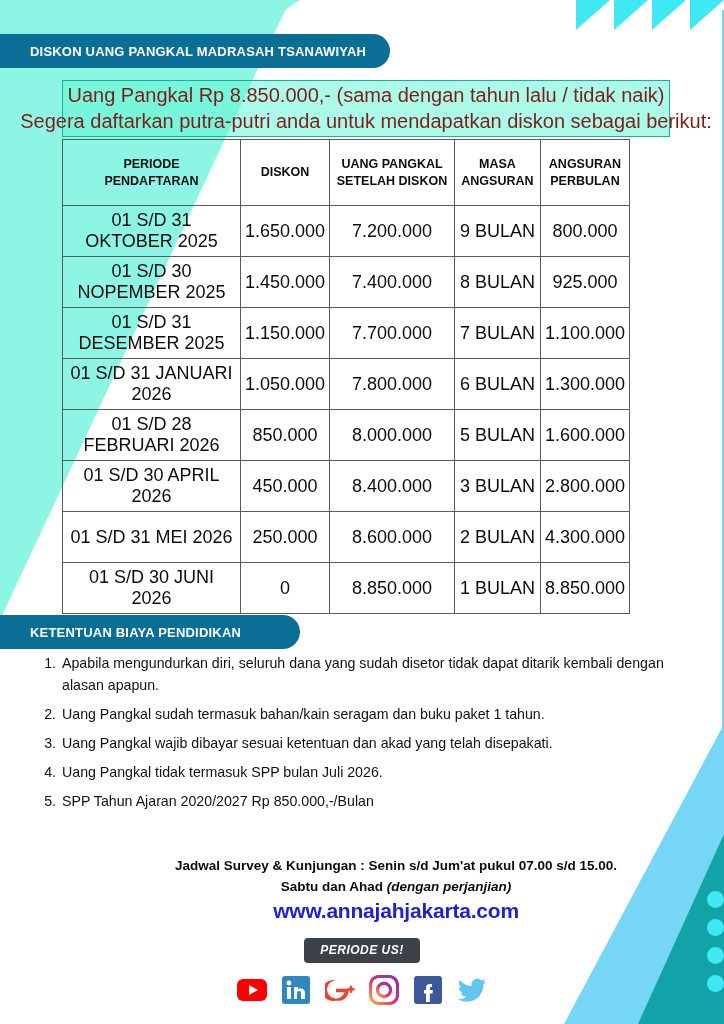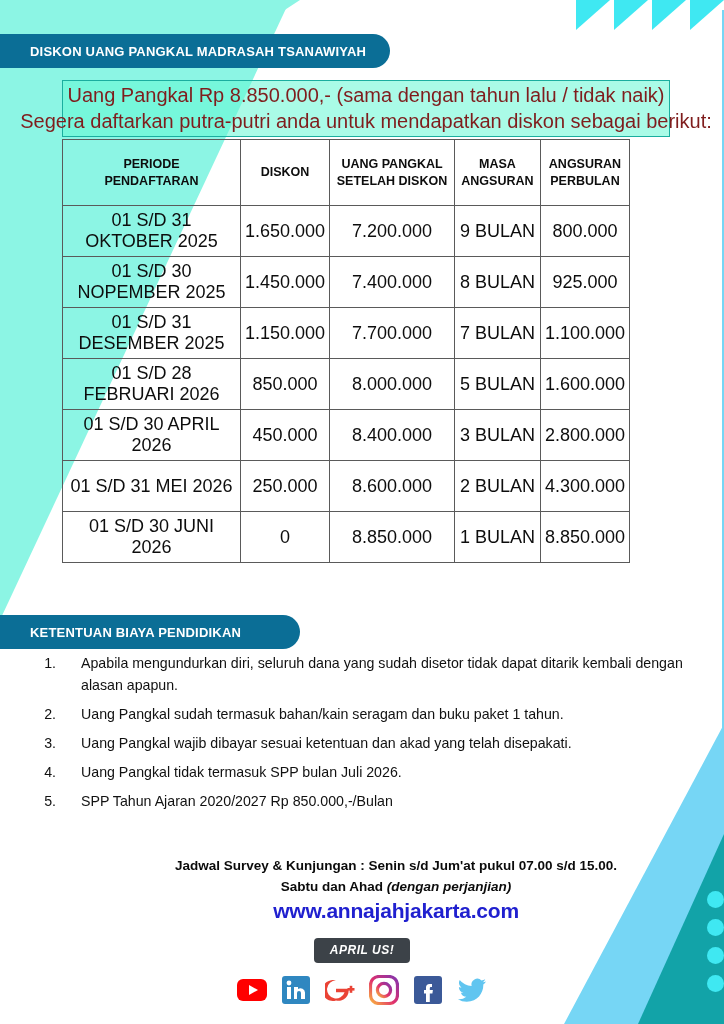--- a/index.html
+++ b/index.html
@@ -314,6 +314,13 @@
             <td class="col-w5">1.100.000</td>
           </tr>
           <tr>
+            <td class="col-period col-w1">01 S/D 31 JANUARI 2026</td>
+            <td class="col-w2">1.050.000</td>
+            <td class="col-w3">7.800.000</td>
+            <td class="col-w4">6 BULAN</td>
+            <td class="col-w5">1.300.000</td>
+          </tr>
+          <tr>
             <td class="col-period col-w1">01 S/D 28 FEBRUARI 2026</td>
             <td class="col-w2">850.000</td>
             <td class="col-w3">8.000.000</td>

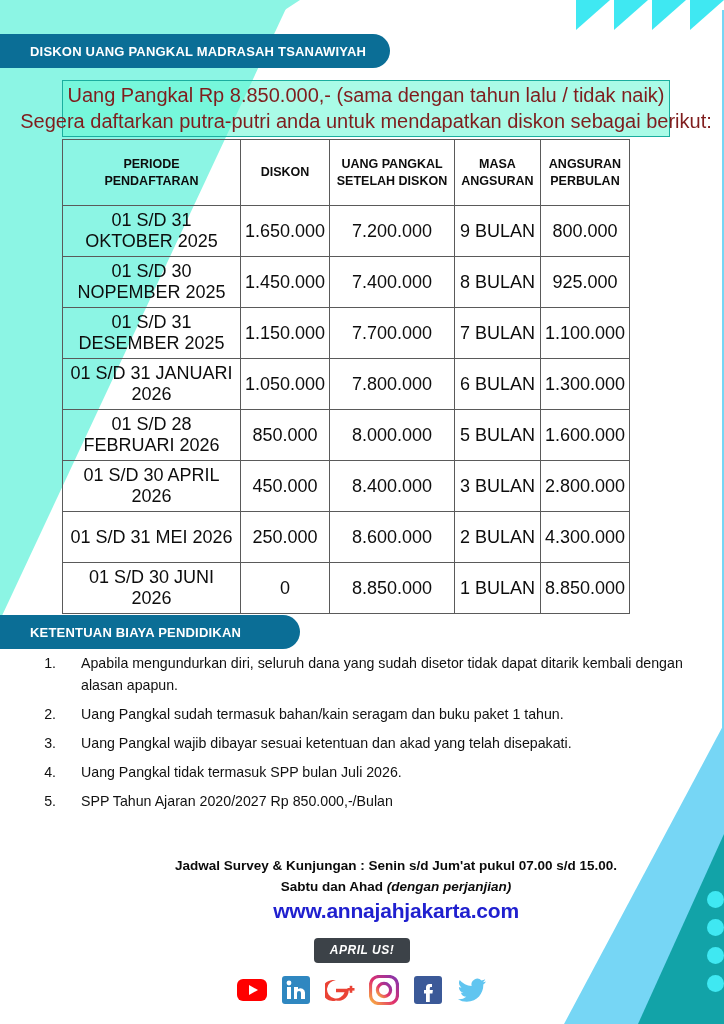--- a/index.html
+++ b/index.html
@@ -173,7 +173,7 @@
     text-align: right;
     padding-right: 6px;
   }
-  .rule-text { flex: 1; margin-left: 19px; }
+  .rule-text { flex: 1; }
 
   
   .footer {

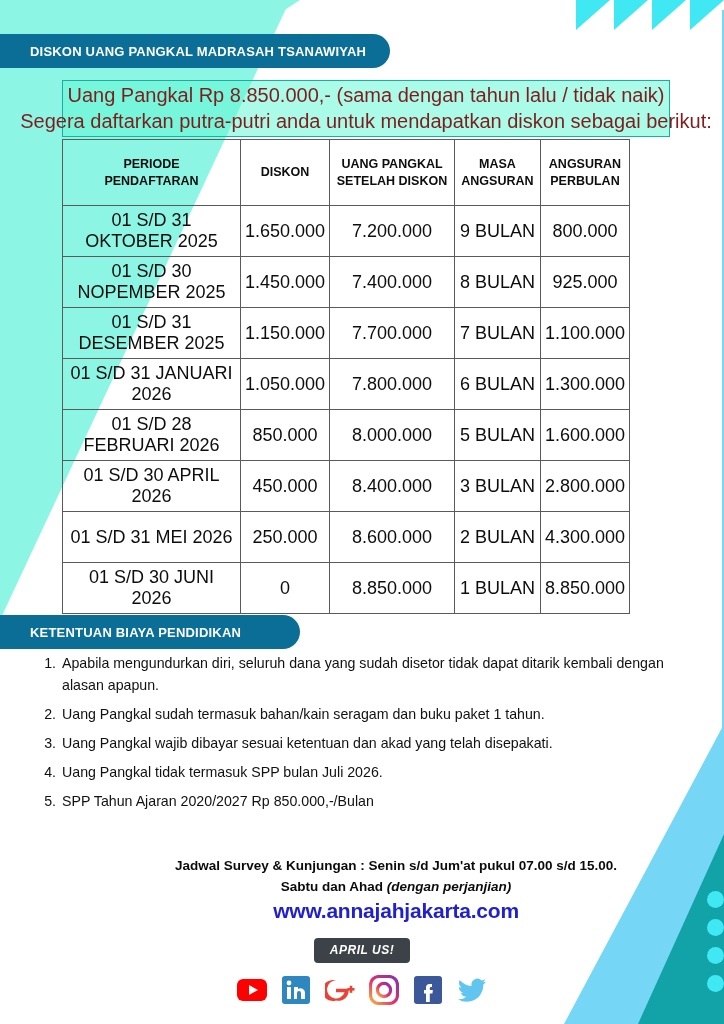--- a/index.html
+++ b/index.html
@@ -386,7 +386,7 @@
   </div>
 
   <div class="follow-wrap">
-    <div class="follow-badge">APRIL US!</div>
+    <div class="follow-badge">PERIODE US!</div>
     <div class="social-row">
 
       <span class="social-ico">

